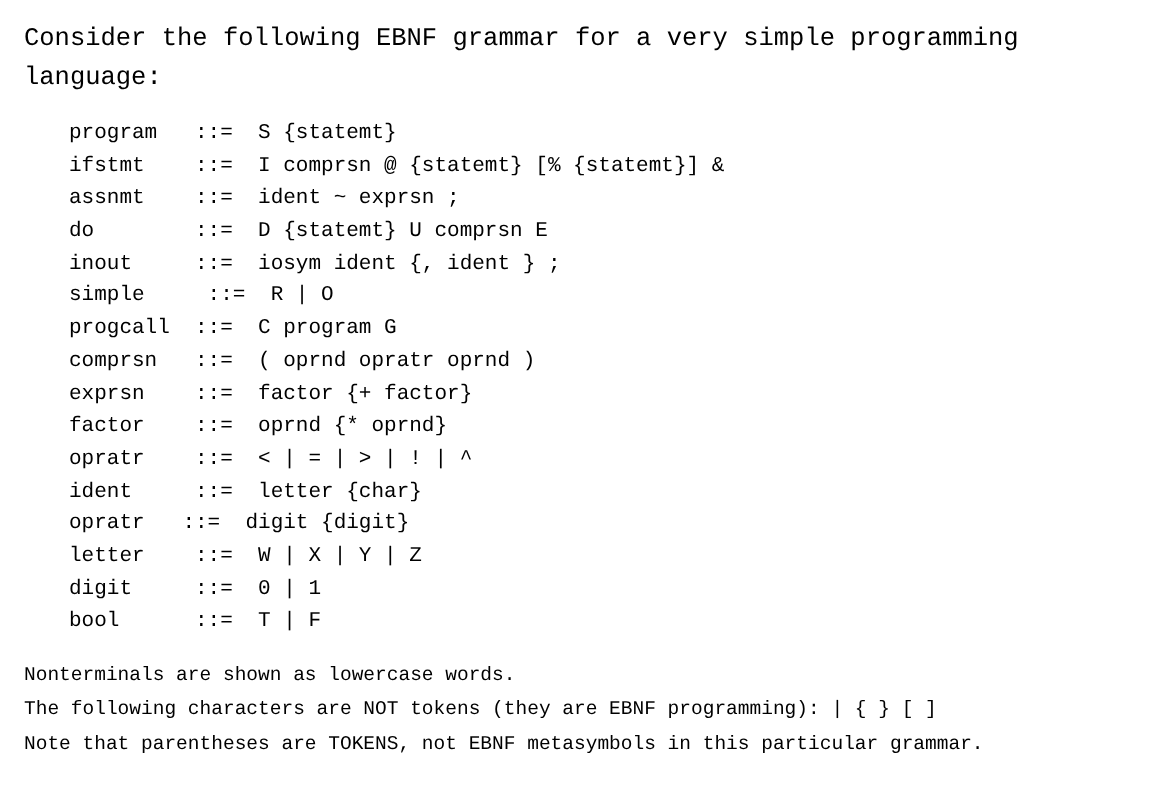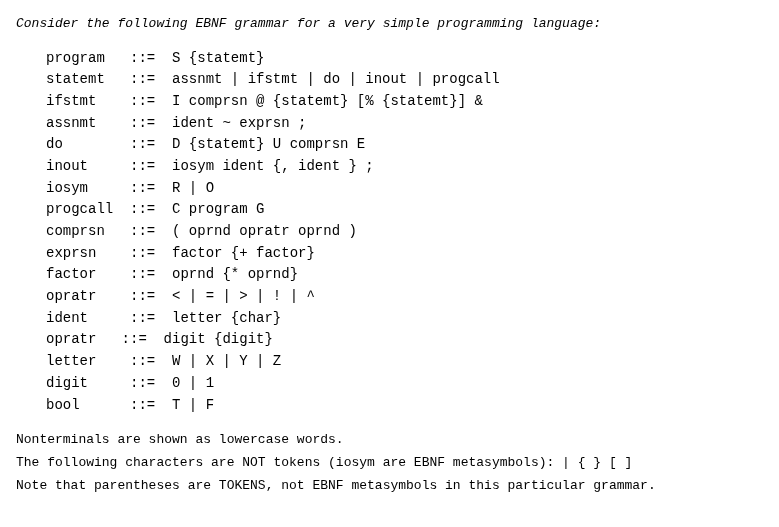--- a/index.html
+++ b/index.html
@@ -19,9 +19,8 @@
     .intro-text {
       margin-bottom: 14px;
       font-family: 'Courier New', Courier, monospace;
-      font-size: 13px;
+      font-size: 17px;
       line-height: 1.5;
-      font-style: italic;
     }
     .grammar-block {
       margin-left: 30px;

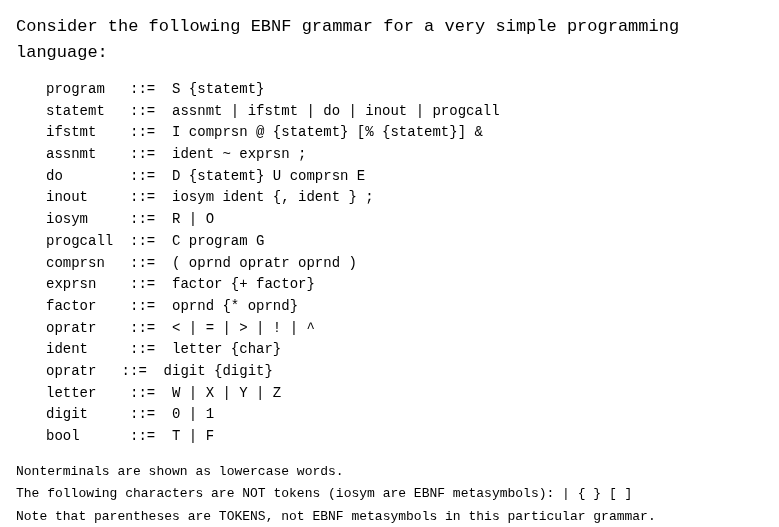--- a/index.html
+++ b/index.html
@@ -48,7 +48,6 @@
 
 <div class="grammar-block">
 <div class="grammar-line">program   ::=  S {statemt}</div>
-    <div class="grammar-line">statemt   ::=  assnmt | ifstmt | do | inout | progcall</div>
     <div class="grammar-line">ifstmt    ::=  I comprsn @ {statemt} [% {statemt}] &amp;</div>
     <div class="grammar-line">assnmt    ::=  ident ~ exprsn ;</div>
     <div class="grammar-line">do        ::=  D {statemt} U comprsn E</div>

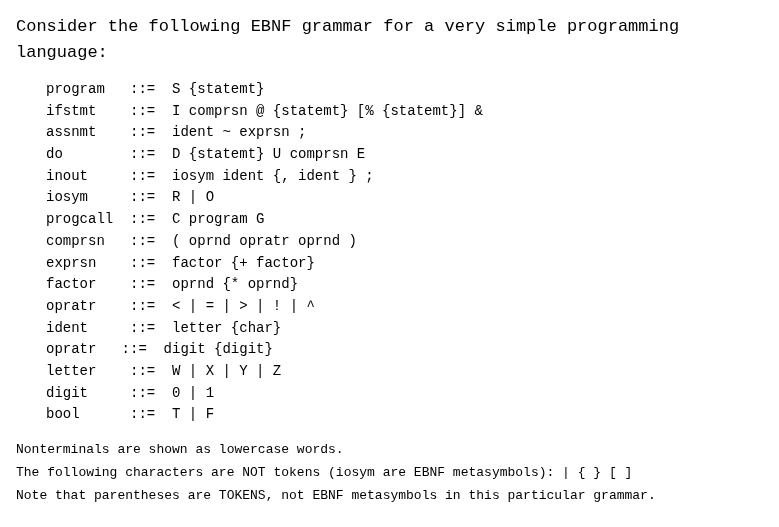--- a/index.html
+++ b/index.html
@@ -52,7 +52,7 @@
     <div class="grammar-line">assnmt    ::=  ident ~ exprsn ;</div>
     <div class="grammar-line">do        ::=  D {statemt} U comprsn E</div>
     <div class="grammar-line">inout     ::=  iosym ident {, ident } ;</div>
-    <div class="grammar-line">iosym     ::=  R | O</div>
+    <div class="grammar-line">simple     ::=  R | O</div>
     <div class="grammar-line">progcall  ::=  C program G</div>
     <div class="grammar-line">comprsn   ::=  ( oprnd opratr oprnd )</div>
     <div class="grammar-line">exprsn    ::=  factor {+ factor}</div>

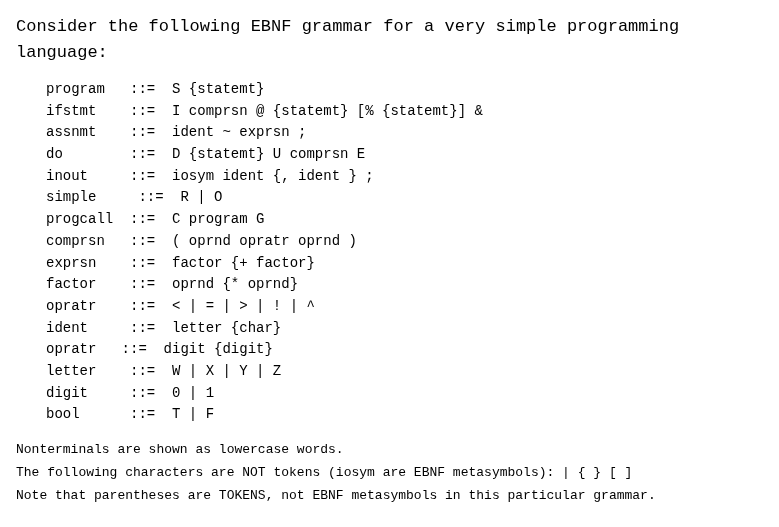--- a/index.html
+++ b/index.html
@@ -67,7 +67,7 @@
 
 <div class="notes-block">
     <p>Nonterminals are shown as lowercase words.</p>
-    <p>The following characters are NOT tokens (iosym are EBNF metasymbols):    | { } [ ]</p>
+    <p>The following characters are NOT tokens (they are EBNF programming):    | { } [ ]</p>
     <p>Note that parentheses are TOKENS, not EBNF metasymbols in this particular grammar.</p>
   </div>
 

